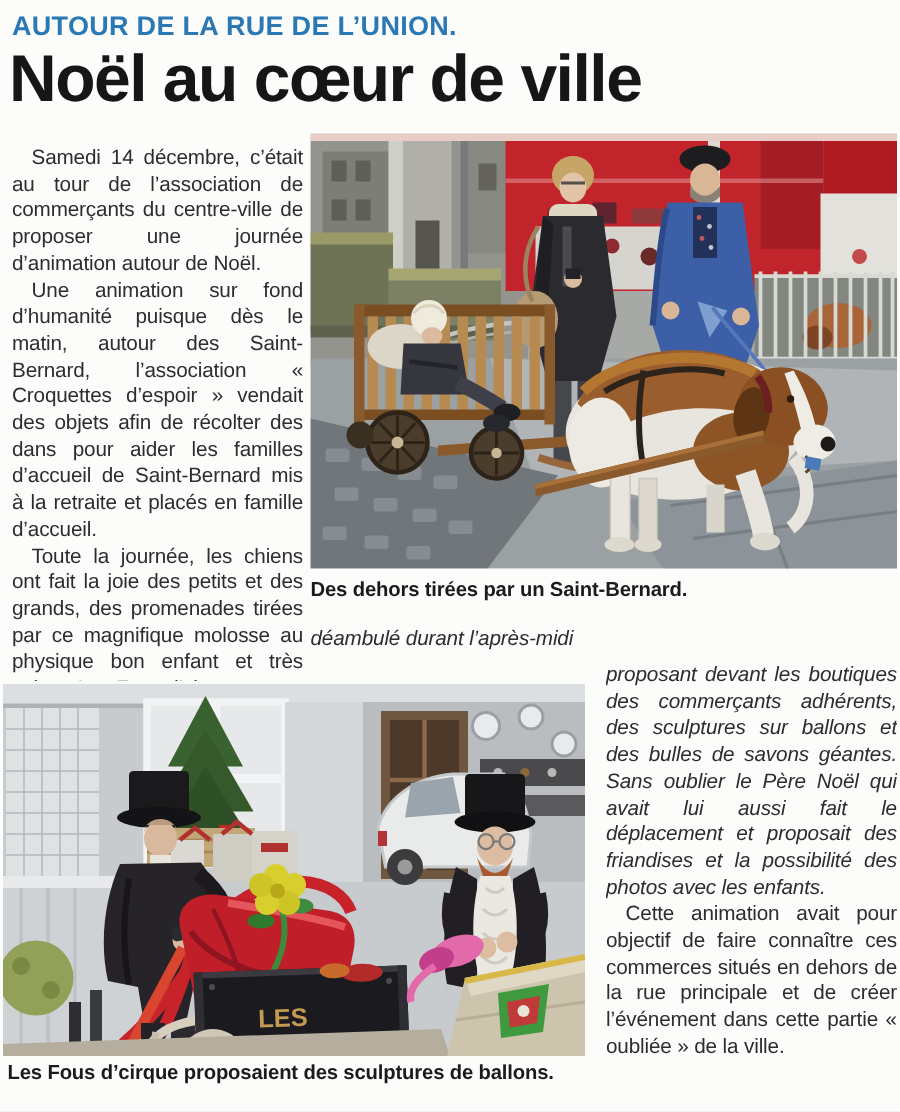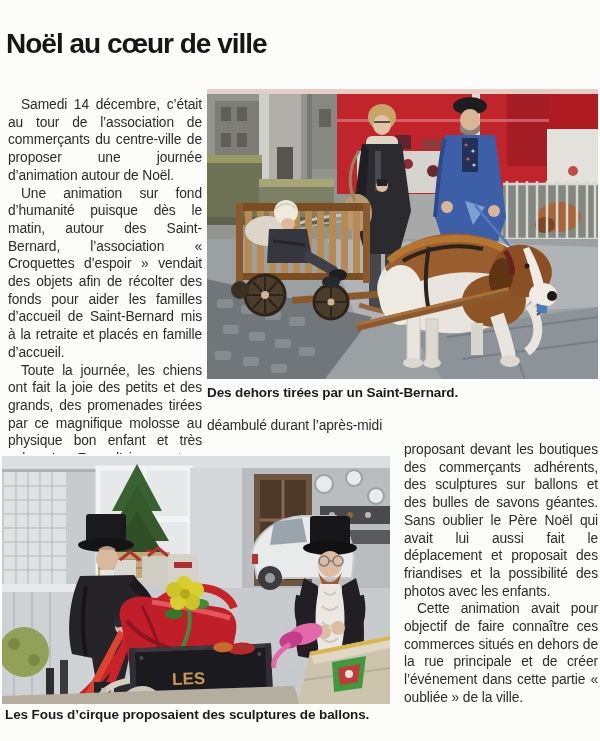--- a/index.html
+++ b/index.html
@@ -47,6 +47,7 @@
 
 <div class="page">
 
+  <div class="kicker">AUTOUR DE LA RUE DE L’UNION.</div>
   <div class="headline">Noël au cœur de ville</div>
 
   <div class="bodycol col-left">

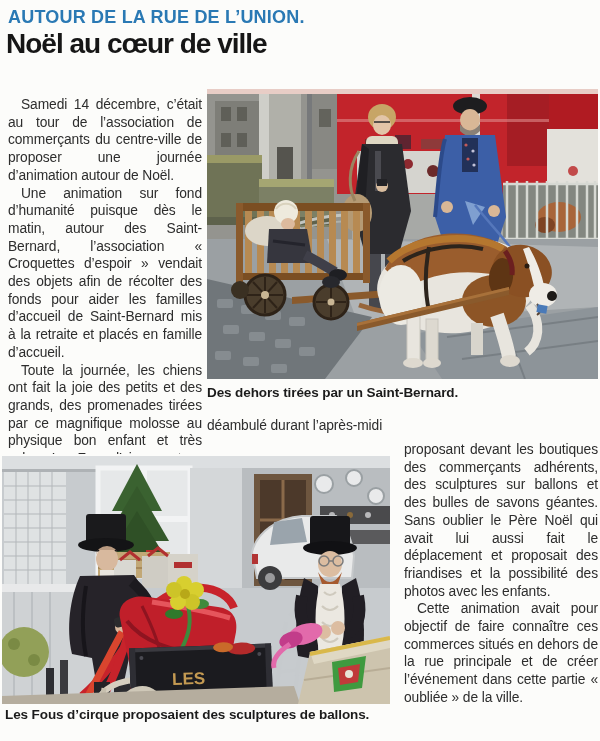--- a/index.html
+++ b/index.html
@@ -16,7 +16,7 @@
   }
   .headline{
     position:absolute;left:6px;top:28px;width:580px;
-    font-size:28px;font-weight:bold;letter-spacing:-1px;
+    font-size:44px;font-weight:bold;letter-spacing:-1px;
     color:var(--c-headline,#161616);
   }
   .bodycol{

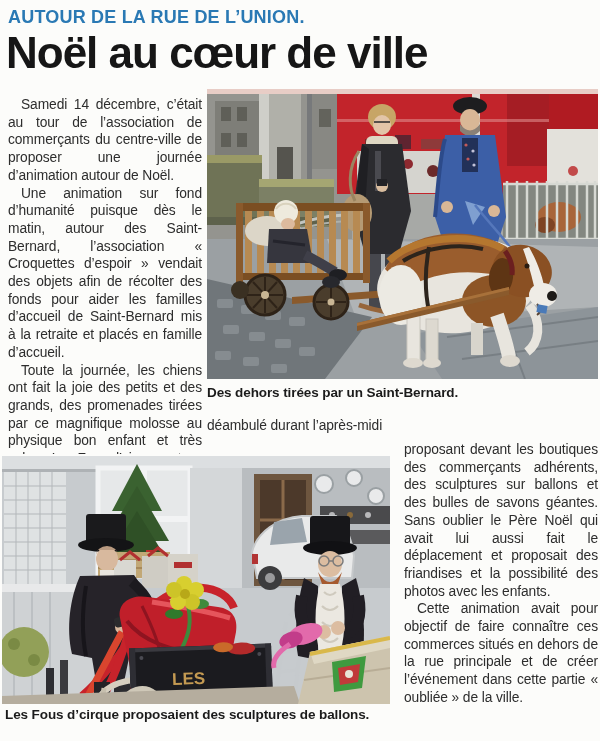--- a/index.html
+++ b/index.html
@@ -52,7 +52,7 @@
 
   <div class="bodycol col-left">
     <p>Samedi 14 décembre, c’était au tour de l’association de commerçants du centre-ville de proposer une journée d’animation autour de Noël.</p>
-    <p>Une animation sur fond d’humanité puisque dès le matin, autour des Saint-Bernard, l’association « Croquettes d’espoir » vendait des objets afin de récolter des fonds pour aider les familles d’accueil de Saint-Bernard mis à la retraite et placés en famille d’accueil.</p>
+    <p>Une animation sur fond d’humanité puisque dès le matin, autour des Saint-Bernard, l’association « Croquettes d’espoir » vendait des objets afin de récolter des dans pour aider les familles d’accueil de Saint-Bernard mis à la retraite et placés en famille d’accueil.</p>
     <p>Toute la journée, les chiens ont fait la joie des petits et des grands, des promenades tirées par ce magnifique molosse au physique bon enfant et très calme. Les Fous d’cirque ont</p>
   </div>
 

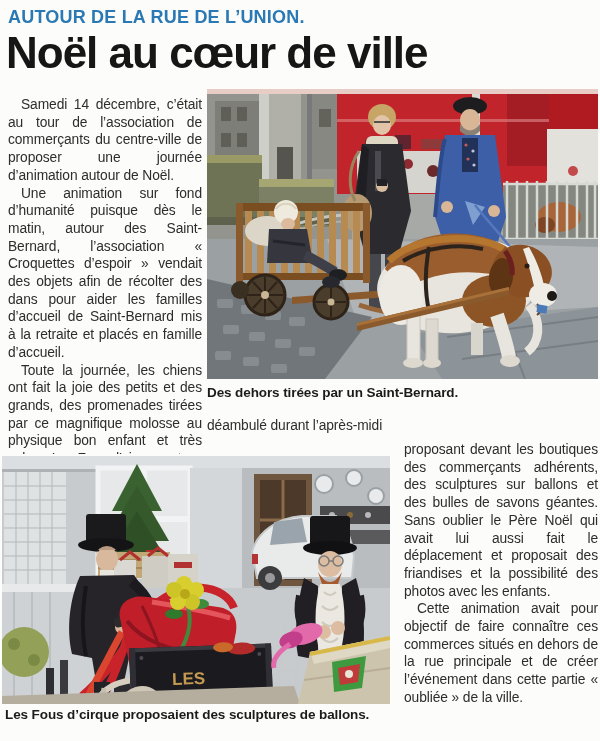--- a/index.html
+++ b/index.html
@@ -26,7 +26,7 @@
     hyphens:auto;-webkit-hyphens:auto;
   }
   .bodycol p{margin:0;text-indent:13px;}
-  .bodycol p.cont{text-indent:0;}
+  .bodycol p.cont{text-indent:0;font-style:italic;}
   .col-left{left:8px;top:96px;width:194px;height:358px;}
   .col-mid{left:207px;top:417px;width:188px;height:20px;}
   .col-right{left:404px;top:441px;width:194px;height:322px;}

